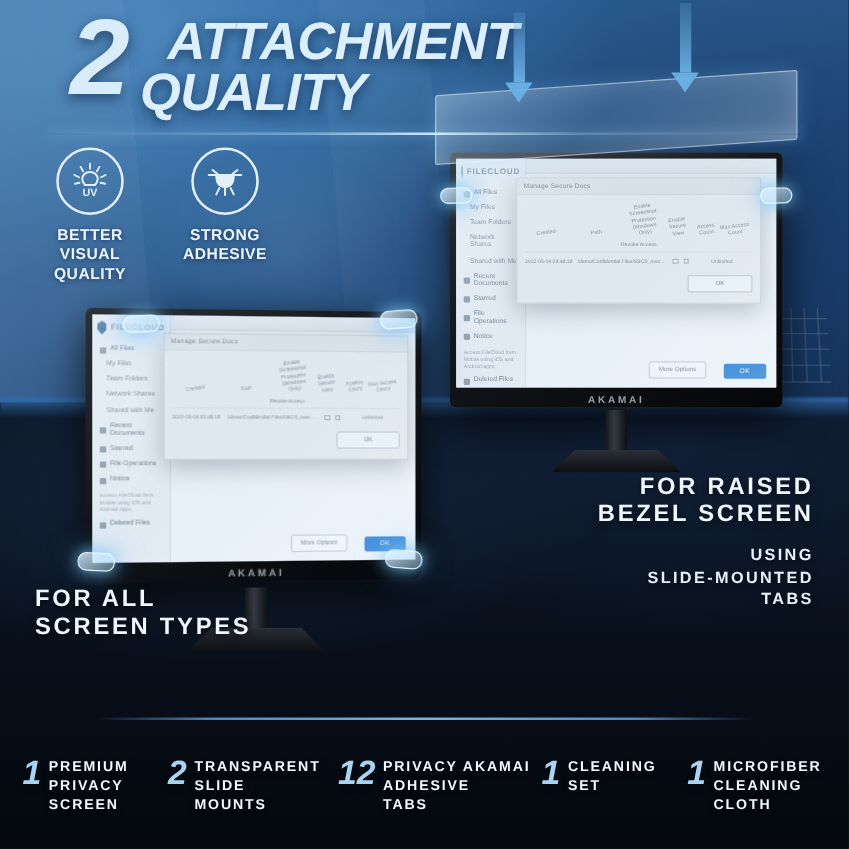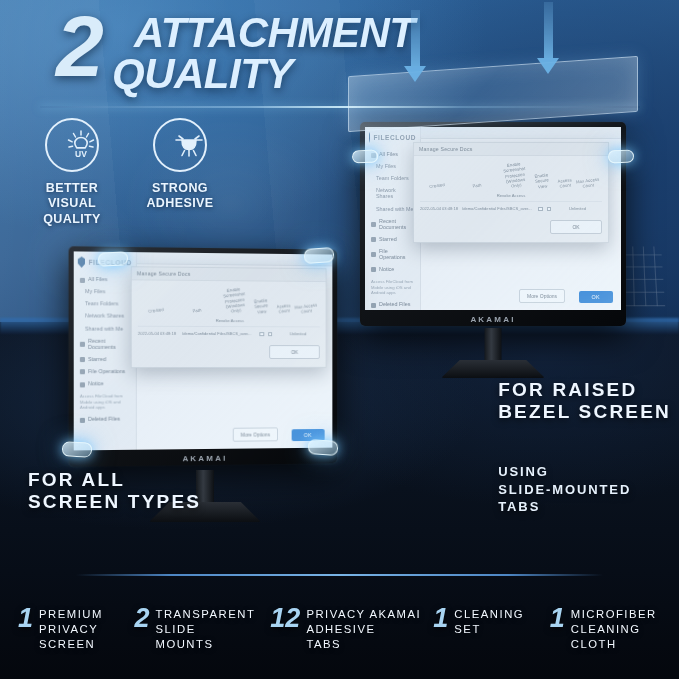--- a/index.html
+++ b/index.html
@@ -80,7 +80,7 @@
   .feat{ width:100px; text-align:center; color:#eaf5ff; }
   .feat .circ{
     width:54px; height:54px; margin:0 auto 9px; border:2px solid #e2f0fc; border-radius:50%;
-    position:relative; display:flex; align-items:center; justify-content:flex-end;
+    position:relative; display:flex; align-items:center; justify-content:center;
   }
   .feat .cap{ font-size:12.5px; font-weight:700; line-height:1.22; letter-spacing:.4px;
               text-shadow:0 1px 4px rgba(3,18,40,.6); }

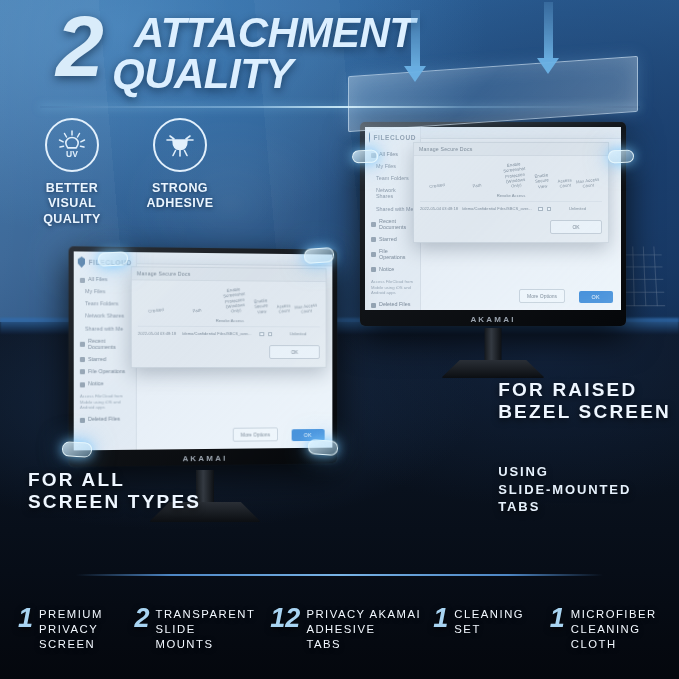--- a/index.html
+++ b/index.html
@@ -164,7 +164,7 @@
 
   
   .cap-l{ position:absolute; left:28px; top:469px; color:#eef6ff; }
-  .cap-r{ position:absolute; right:8px; top:379px; color:#eef6ff; }
+  .cap-r{ position:absolute; right:28px; top:379px; color:#eef6ff; text-align:right; }
   .cap-title{ font-size:19px; font-weight:700; letter-spacing:2.2px; line-height:1.17;
               text-shadow:0 2px 7px rgba(0,0,0,.7); }
   .cap-sub{ font-size:13px; font-weight:700; letter-spacing:1.9px; line-height:1.34;

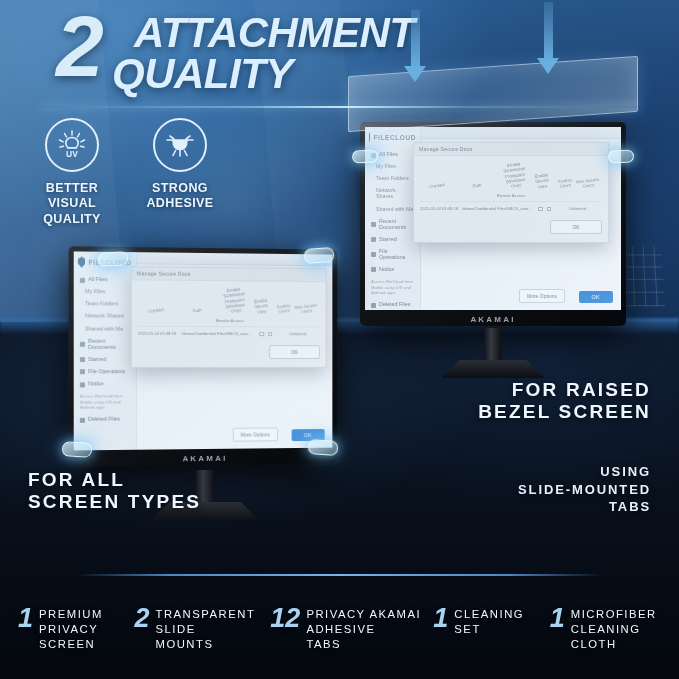--- a/index.html
+++ b/index.html
@@ -169,7 +169,7 @@
               text-shadow:0 2px 7px rgba(0,0,0,.7); }
   .cap-sub{ font-size:13px; font-weight:700; letter-spacing:1.9px; line-height:1.34;
             margin-top:8px; color:#e6f1fc; text-shadow:0 2px 6px rgba(0,0,0,.7); }
-  .cap-r .cap-sub{ margin-top:40px; }
+  .cap-r .cap-sub{ margin-top:12px; }
 
   
   .foot-rule{ position:absolute; left:76px; top:574px; width:527px; height:2px;

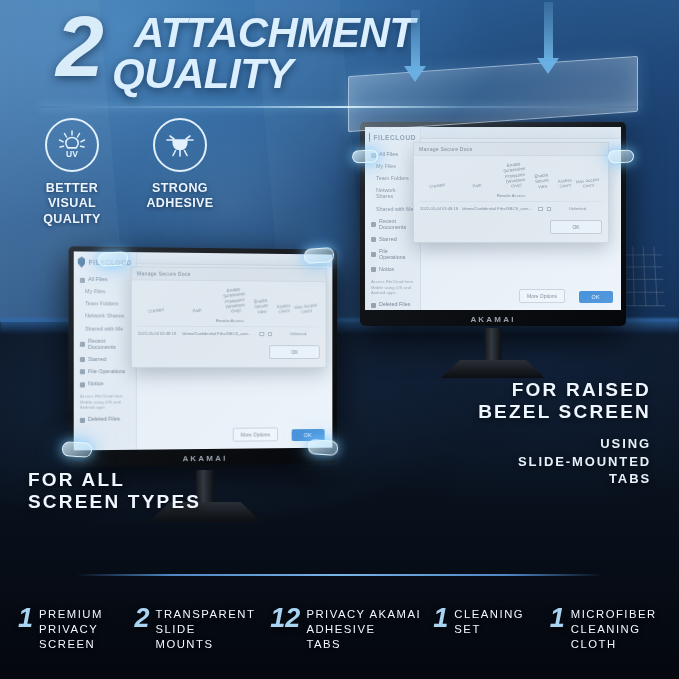--- a/index.html
+++ b/index.html
@@ -180,7 +180,7 @@
   .pkg{ display:flex; align-items:flex-start; gap:6px; }
   .pkg .qty{ font-size:27px; font-weight:700; font-style:italic; color:#a8d4f2; line-height:.85;
              text-shadow:0 2px 6px rgba(0,0,0,.6); }
-  .pkg .lbl{ font-size:11.3px; font-weight:400; letter-spacing:1.5px; line-height:1.33;
+  .pkg .lbl{ font-size:11.3px; font-weight:700; letter-spacing:1.5px; line-height:1.33;
              color:#f2f8ff; text-shadow:0 1px 5px rgba(0,0,0,.65); }
   .w1{width:112px}.w2{width:132px}.w3{width:160px}.w4{width:112px}.w5{width:120px}
 </style>

